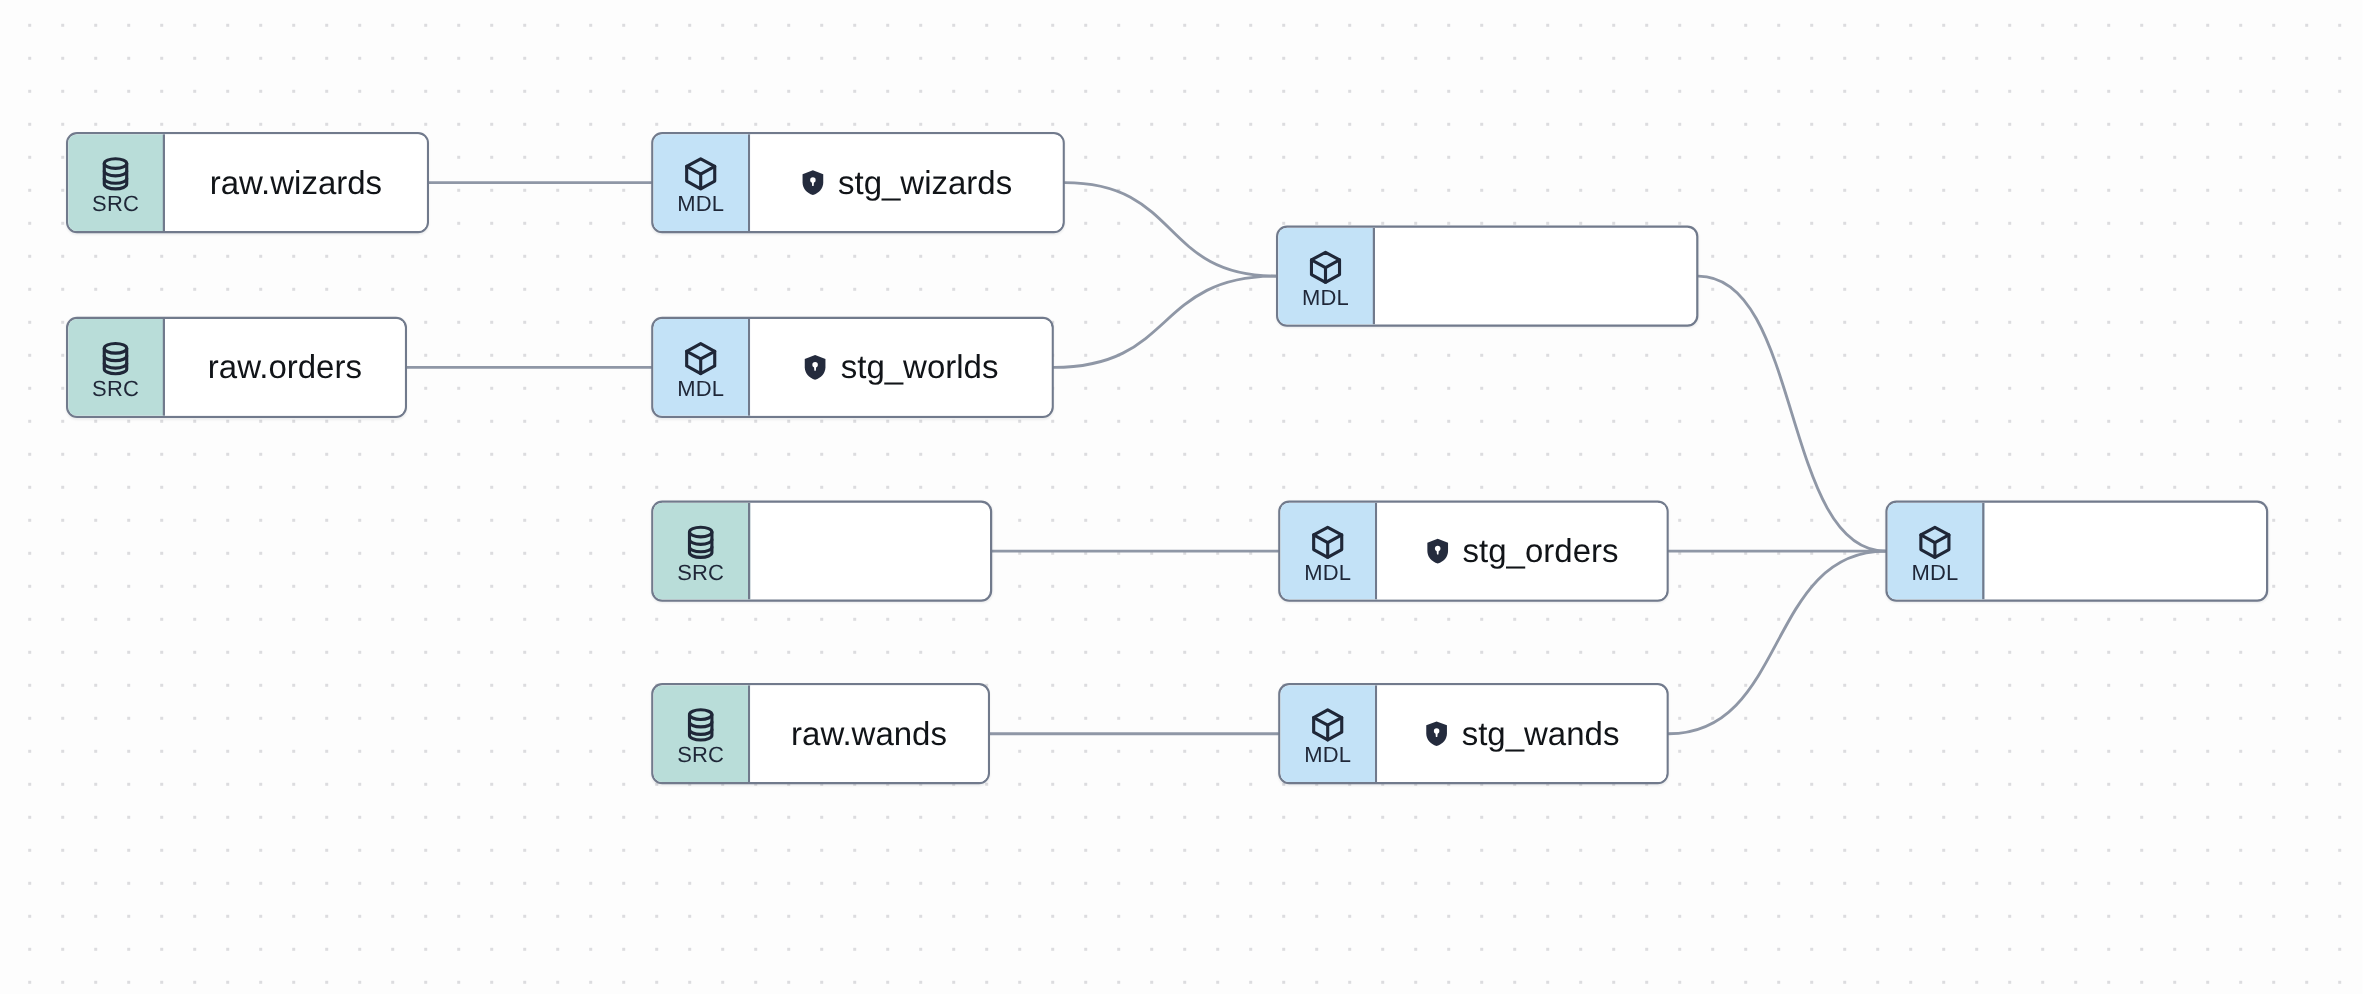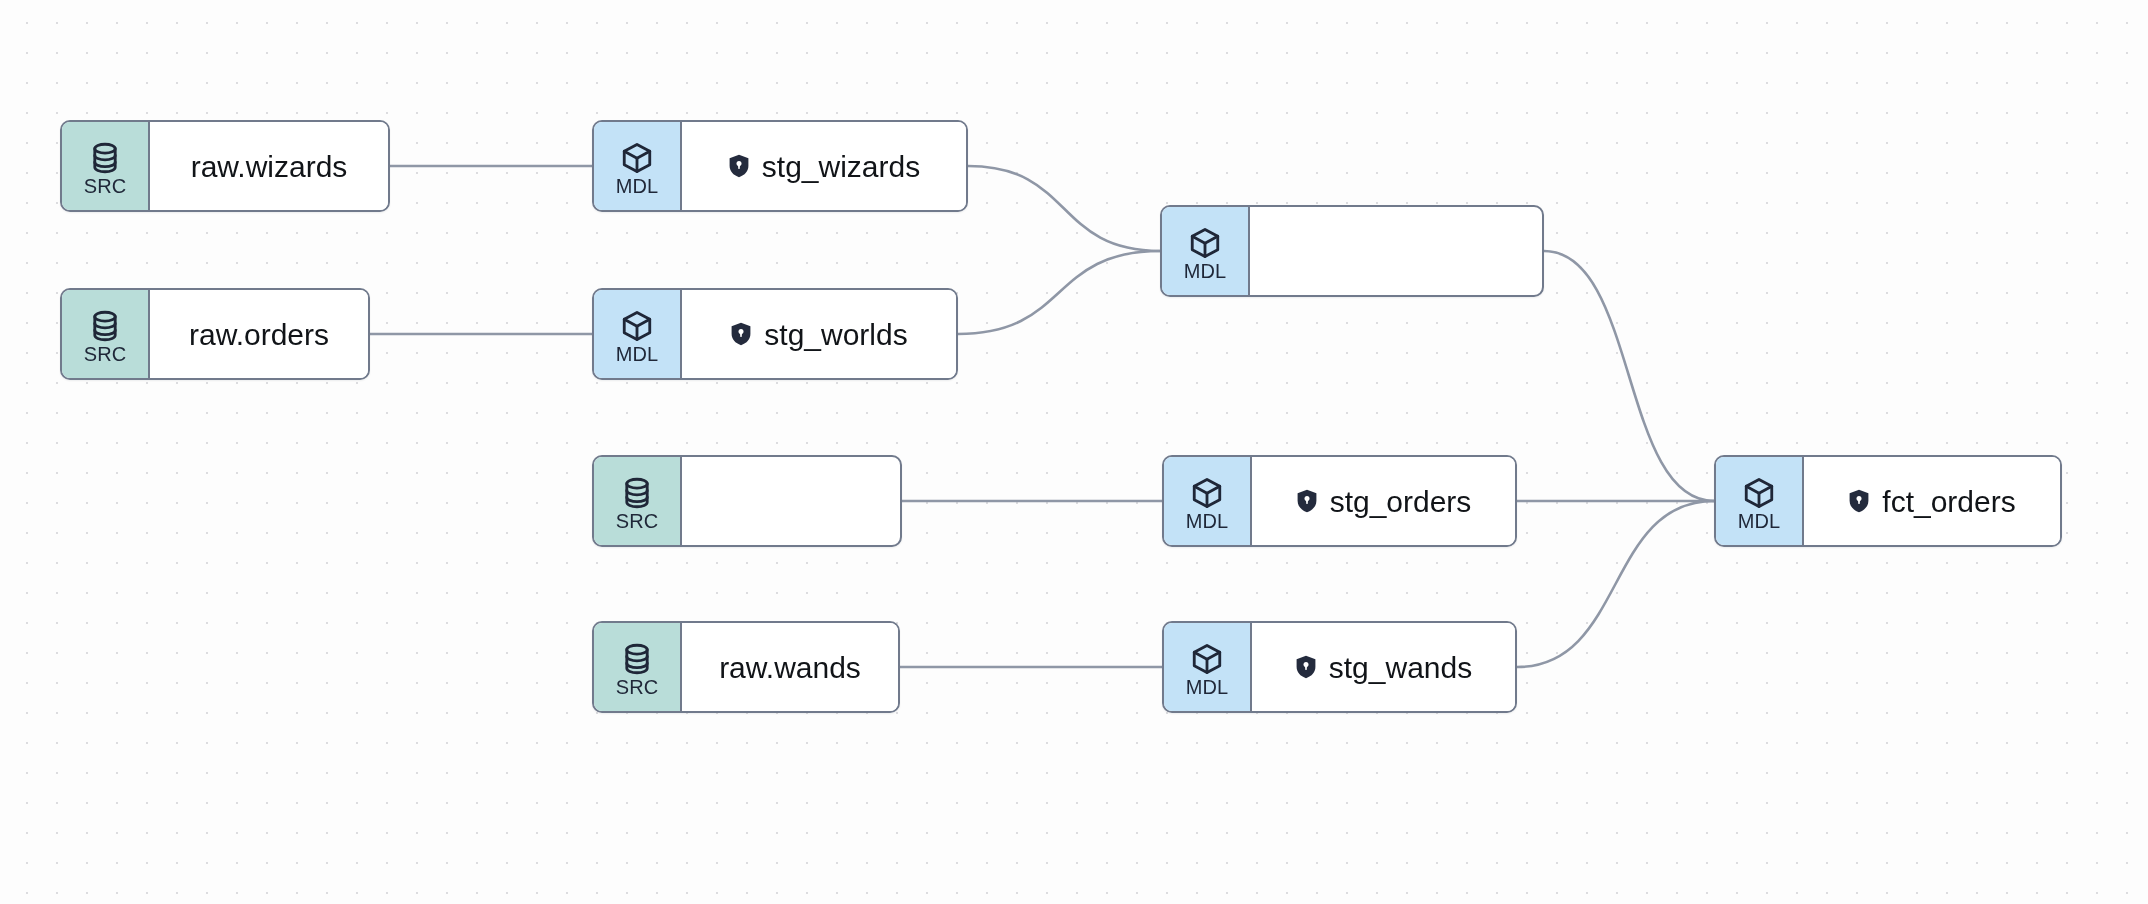--- a/index.html
+++ b/index.html
@@ -290,16 +290,6 @@
   </span>
 <span class="badge-label">MDL</span>
         </div>
-        <div class="node-body">
-  <span class="shield-icon">
-    <svg viewBox="0 0 22 24" xmlns="http://www.w3.org/2000/svg">
-      <path d="M11 0.8 20.4 4.3v7.5c0 5.2-3.7 9.6-9.4 11.4C5.3 21.4 1.6 17 1.6 11.8V4.3z" fill="#242b3d"></path>
-      <circle cx="11" cy="9.6" r="2.5" fill="#ffffff"></circle>
-      <path d="M9.85 9.9h2.3l-0.5 5.1h-1.3z" fill="#ffffff"></path>
-    </svg>
-  </span>
-<span class="node-label">fct_orders</span>
-        </div>
       </div>
     </div>
 

